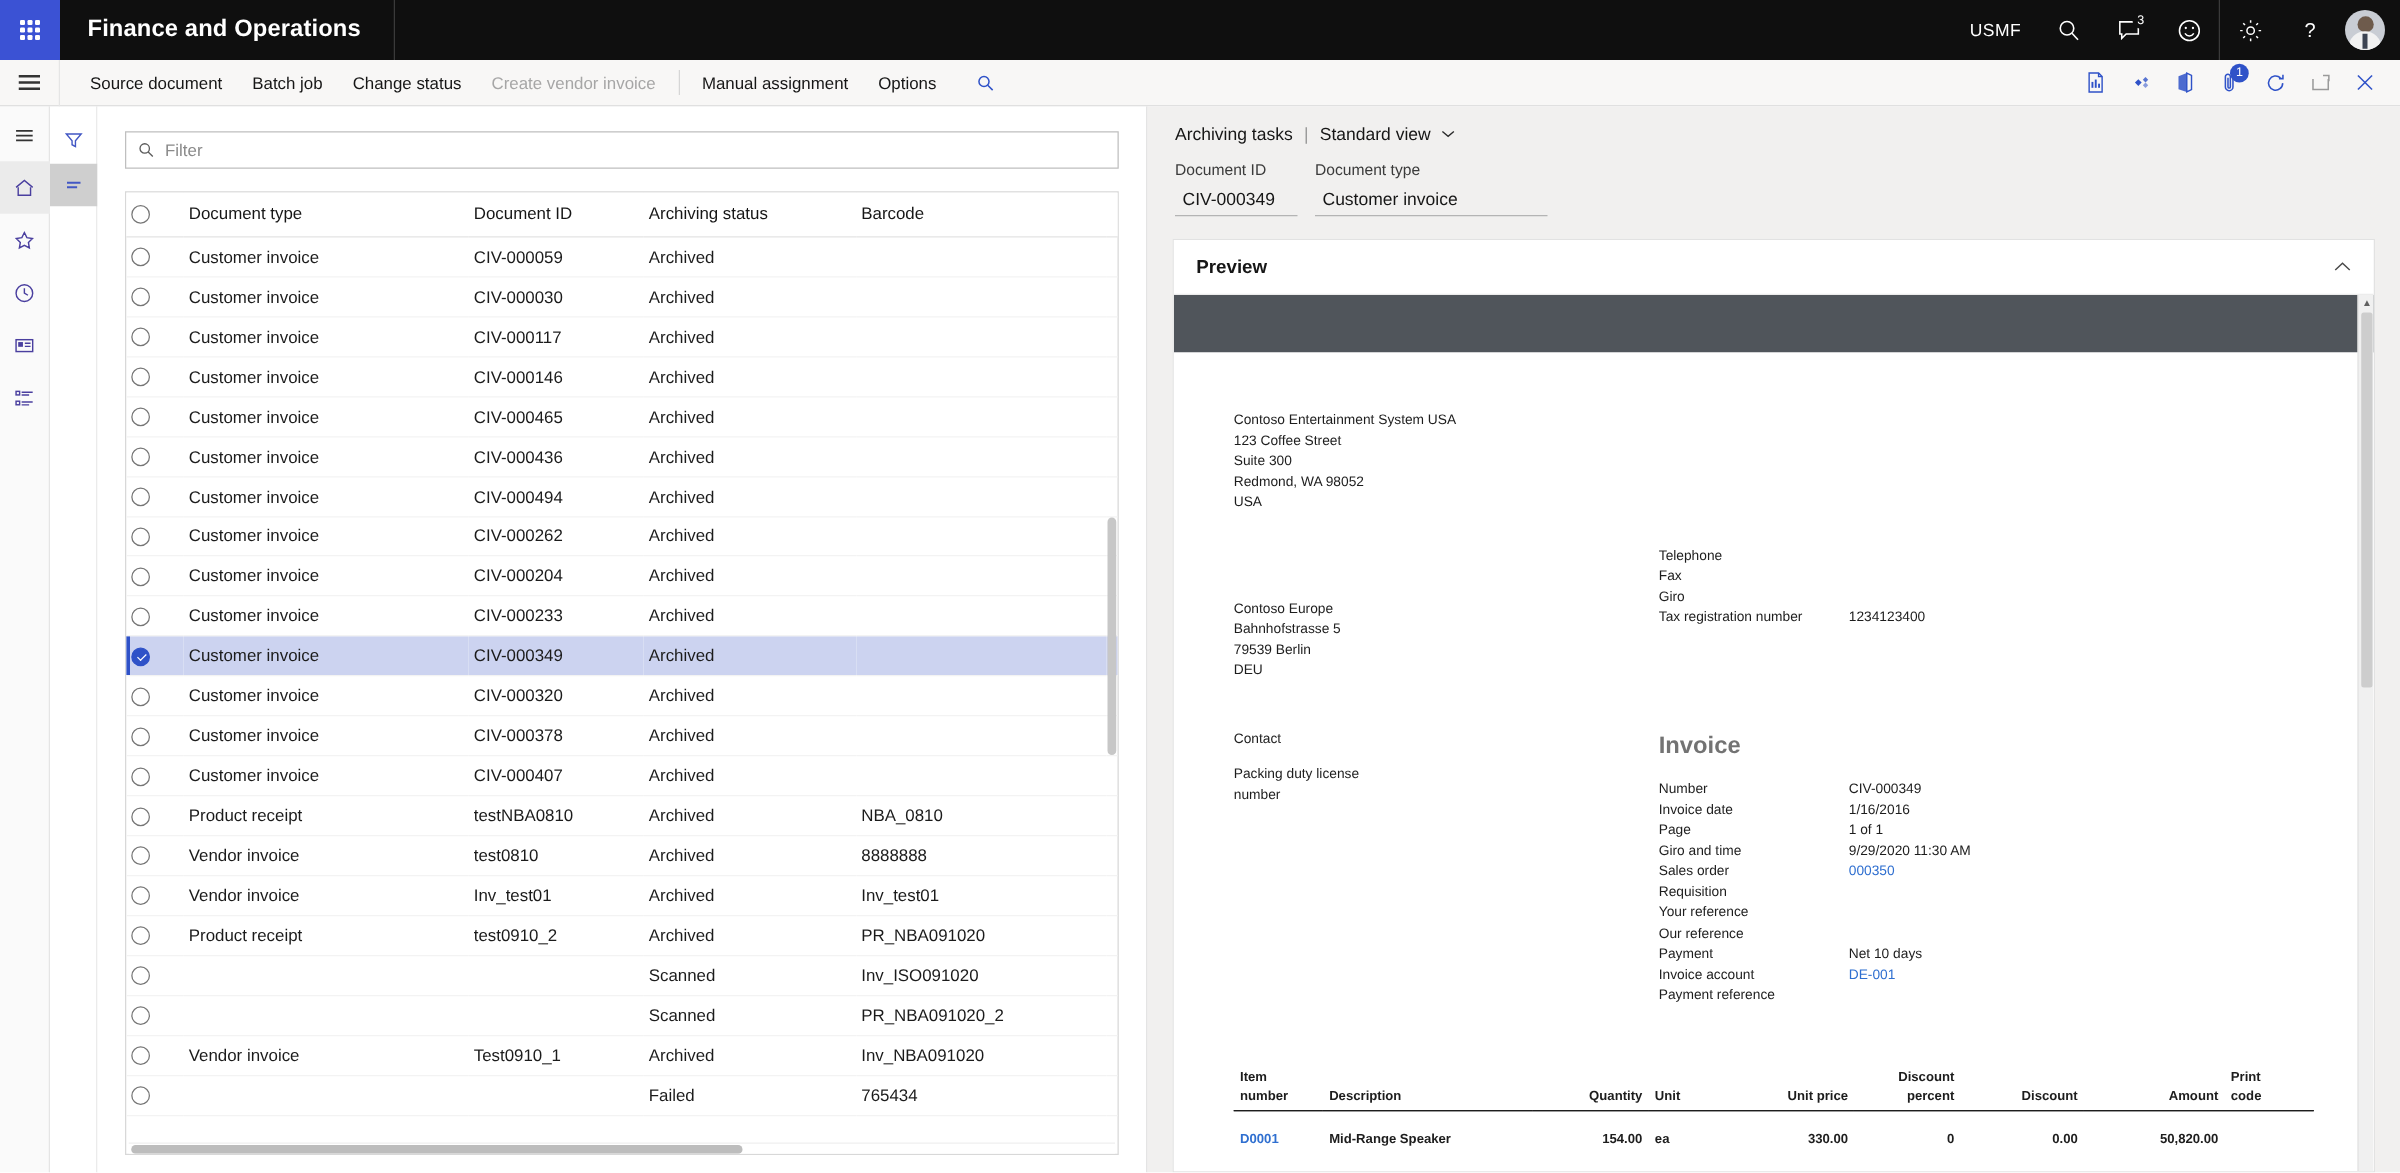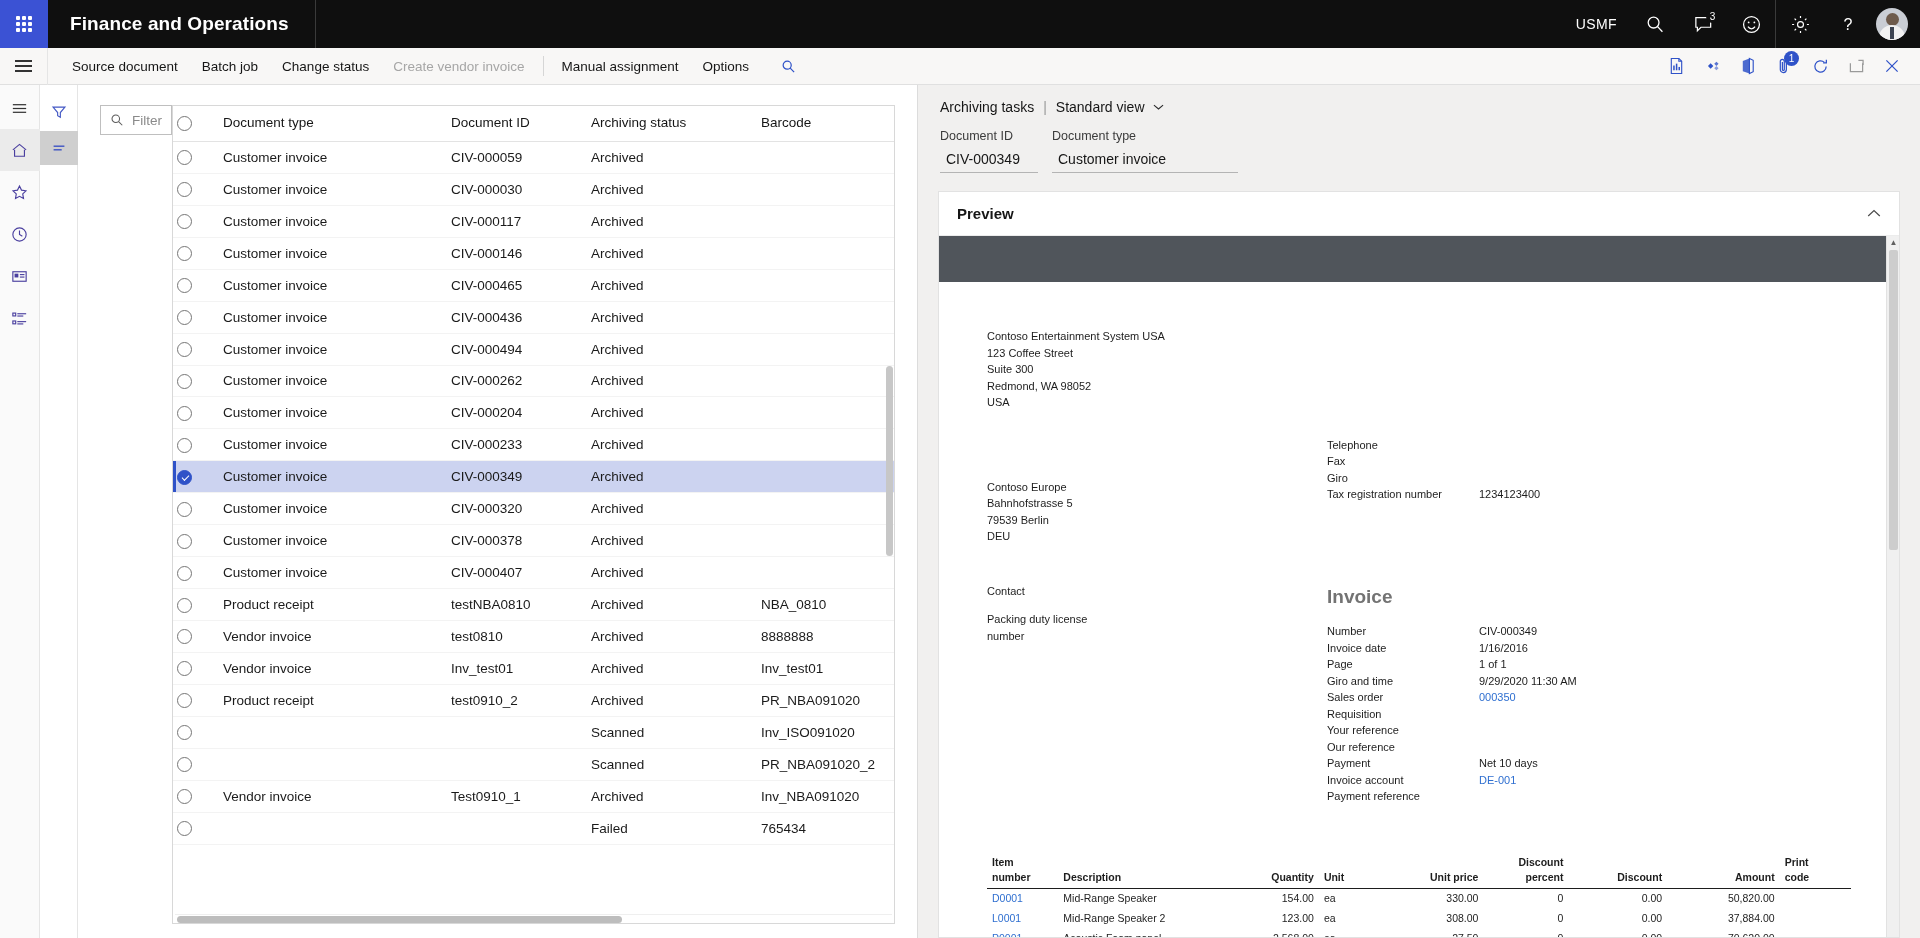--- a/index.html
+++ b/index.html
@@ -176,7 +176,7 @@
   .gridcol {
     width: 840px; flex: 0 0 840px;
     background: #ffffff;
-    display: flex; flex-direction: row;
+    display: flex; flex-direction: column;
     padding: 20px 22px 14px 22px;
     border-right: 1px solid #dcdcdc;
     overflow: hidden;

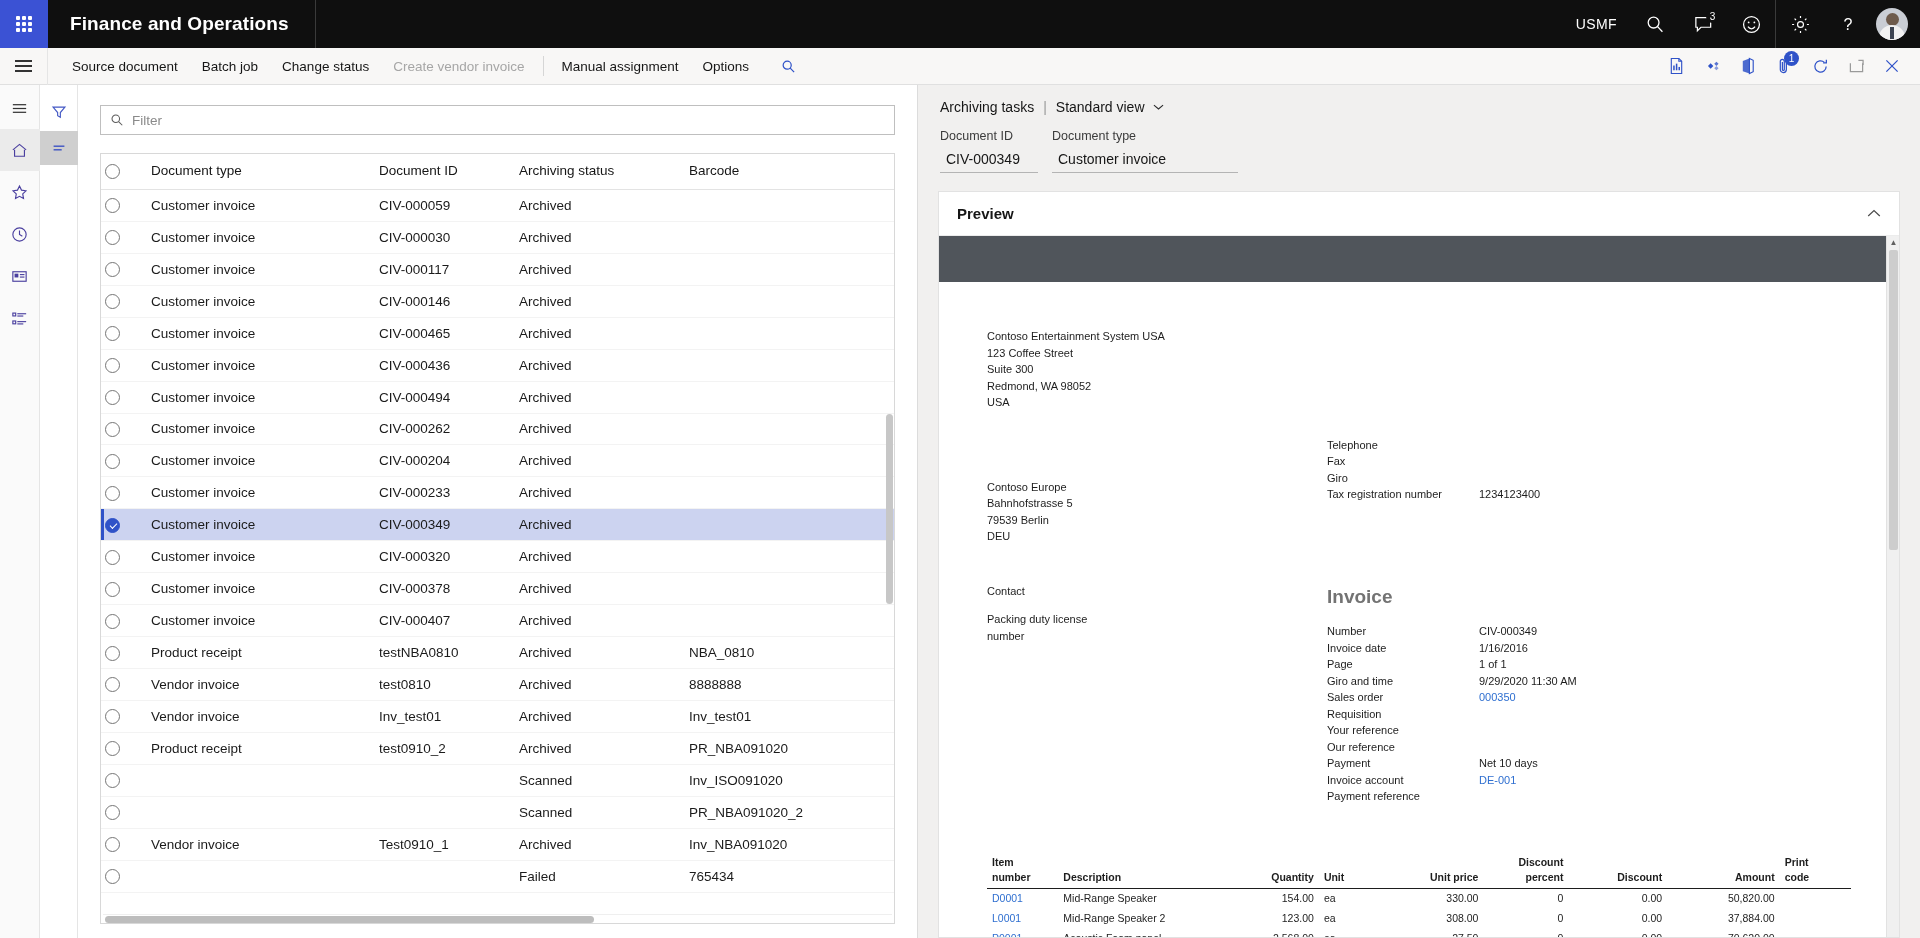--- a/index.html
+++ b/index.html
@@ -359,7 +359,7 @@
     white-space: pre-line;
   }
   .lines th.l { text-align: left; }
-  .lines td { padding: 2px 5px; text-align: right; vertical-align: top; }
+  .lines td { padding: 15px 5px; text-align: right; vertical-align: top; font-weight: bold; }
   .lines td.l { text-align: left; }
   .lines td.itm { color: #2f6fd0; text-align: left; }
   .tl-item { width: 52px; } .tl-desc { width: 122px; } .tl-qty { width: 68px; }

